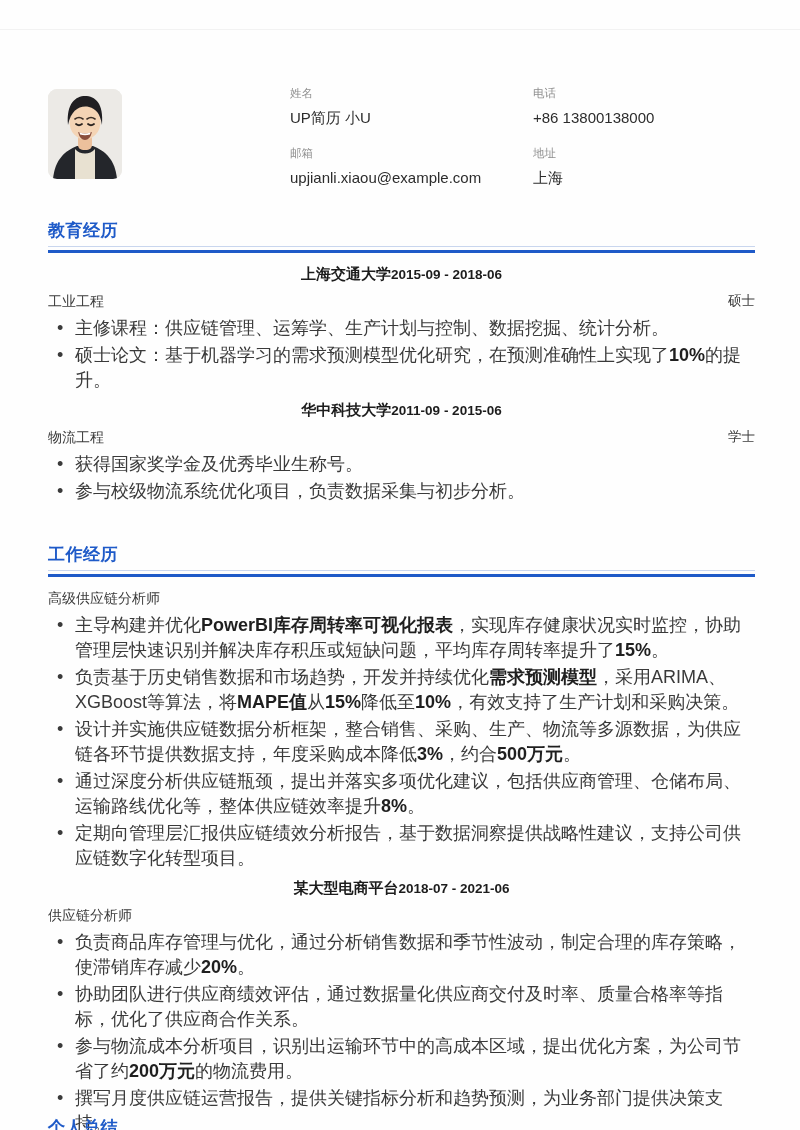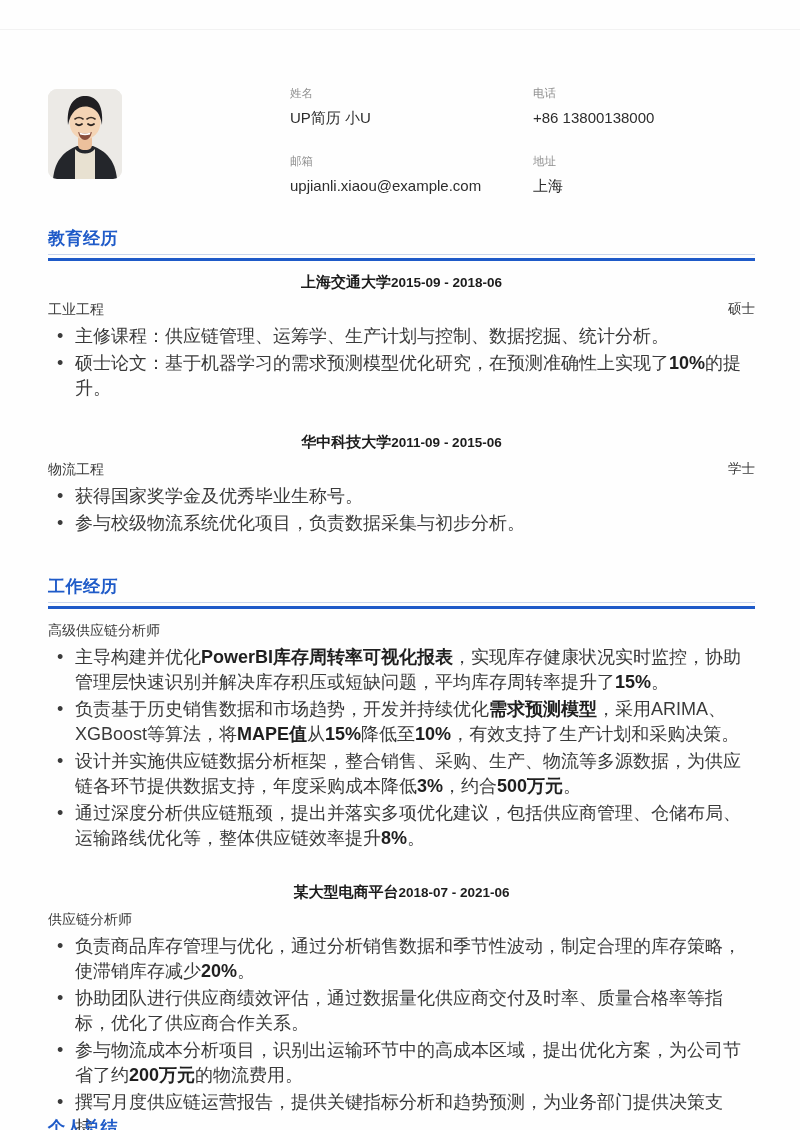--- a/index.html
+++ b/index.html
@@ -18,7 +18,7 @@
     width:74px; height:90px; margin-top:4px; border-radius:9px; overflow:hidden;
     background:#eceae6; flex:0 0 auto;
   }
-  .fields { display:grid; grid-template-columns:243px 1fr; row-gap:24px; margin-left:168px; flex:1; }
+  .fields { display:grid; grid-template-columns:243px 1fr; row-gap:16px; margin-left:168px; flex:1; }
   .field-label { font-size:11.5px; color:#8f8f8f; line-height:16px; margin-bottom:6px; }
   .field-value { font-size:15px; color:#2c2c2c; line-height:22px; }
 

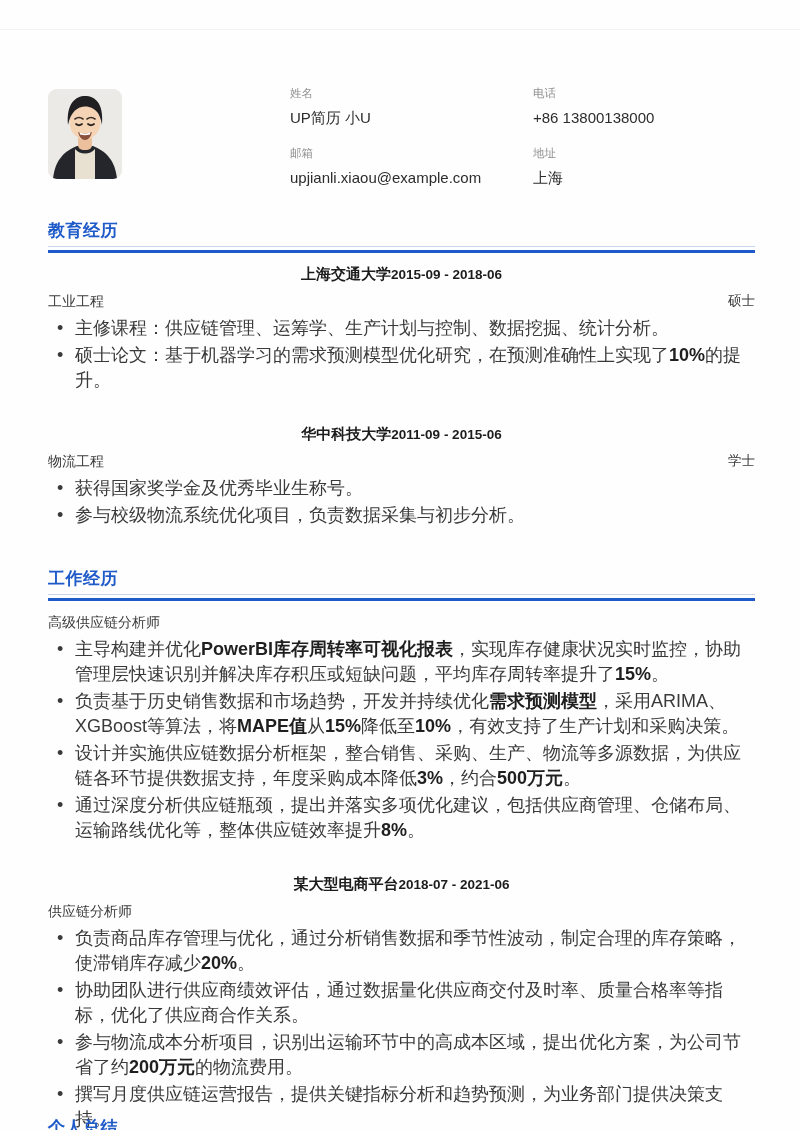--- a/index.html
+++ b/index.html
@@ -30,7 +30,7 @@
   .sec-work { margin-top:40px; }
 
   .entry { margin-top:8px; }
-  .entry + .entry { margin-top:28px; }
+  .entry + .entry { margin-top:4px; }
   .entry-head { display:flex; justify-content:center; align-items:baseline; line-height:26px; }
   .entry-name { font-size:15px; font-weight:700; color:#1c1c1c; }
   .entry-date { font-size:13.5px; font-weight:700; color:#1c1c1c; white-space:nowrap; }

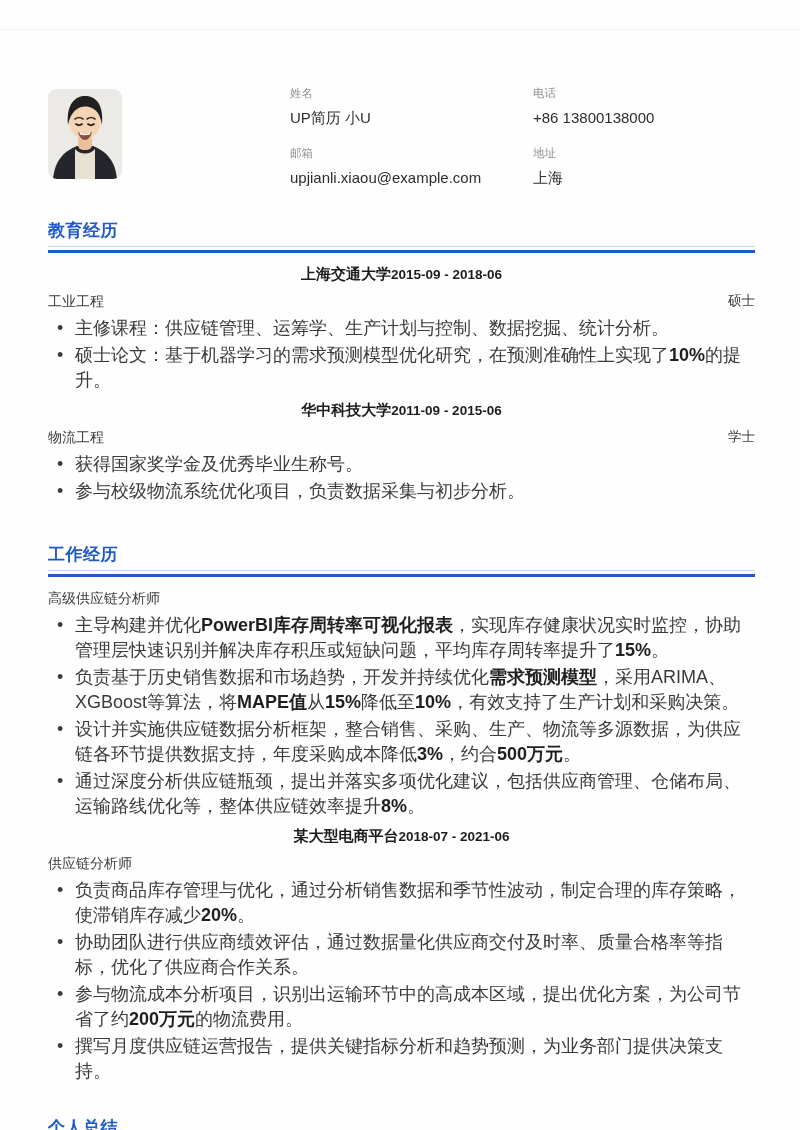--- a/index.html
+++ b/index.html
@@ -142,6 +142,7 @@
             <li><span>负责基于历史销售数据和市场趋势，开发并持续优化</span><b>需求预测模型</b><span>，采用ARIMA、XGBoost等算法，将</span><b>MAPE值</b><span>从</span><b>15%</b><span>降低至</span><b>10%</b><span>，有效支持了生产计划和采购决策。</span></li>
             <li><span>设计并实施供应链数据分析框架，整合销售、采购、生产、物流等多源数据，为供应链各环节提供数据支持，年度采购成本降低</span><b>3%</b><span>，约合</span><b>500万元</b><span>。</span></li>
             <li><span>通过深度分析供应链瓶颈，提出并落实多项优化建议，包括供应商管理、仓储布局、运输路线优化等，整体供应链效率提升</span><b>8%</b><span>。</span></li>
+            <li><span>定期向管理层汇报供应链绩效分析报告，基于数据洞察提供战略性建议，支持公司供应链数字化转型项目。</span></li>
           </ul>
       </div>
 

